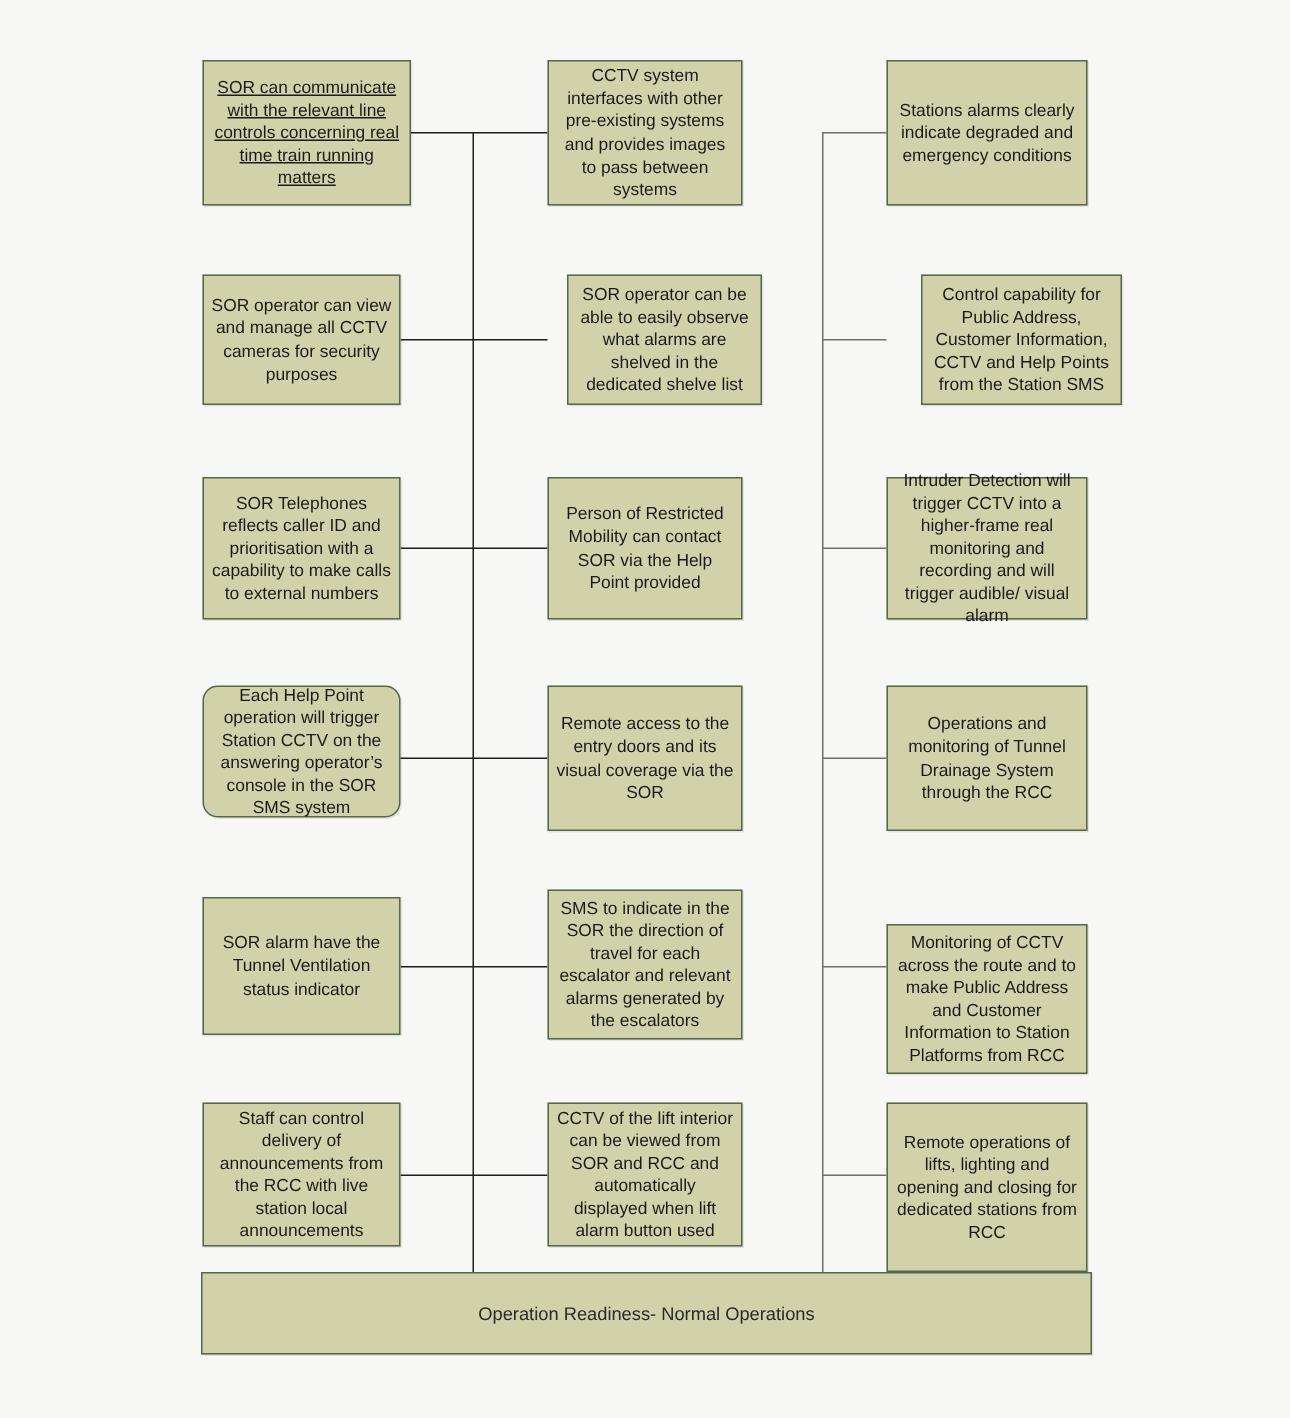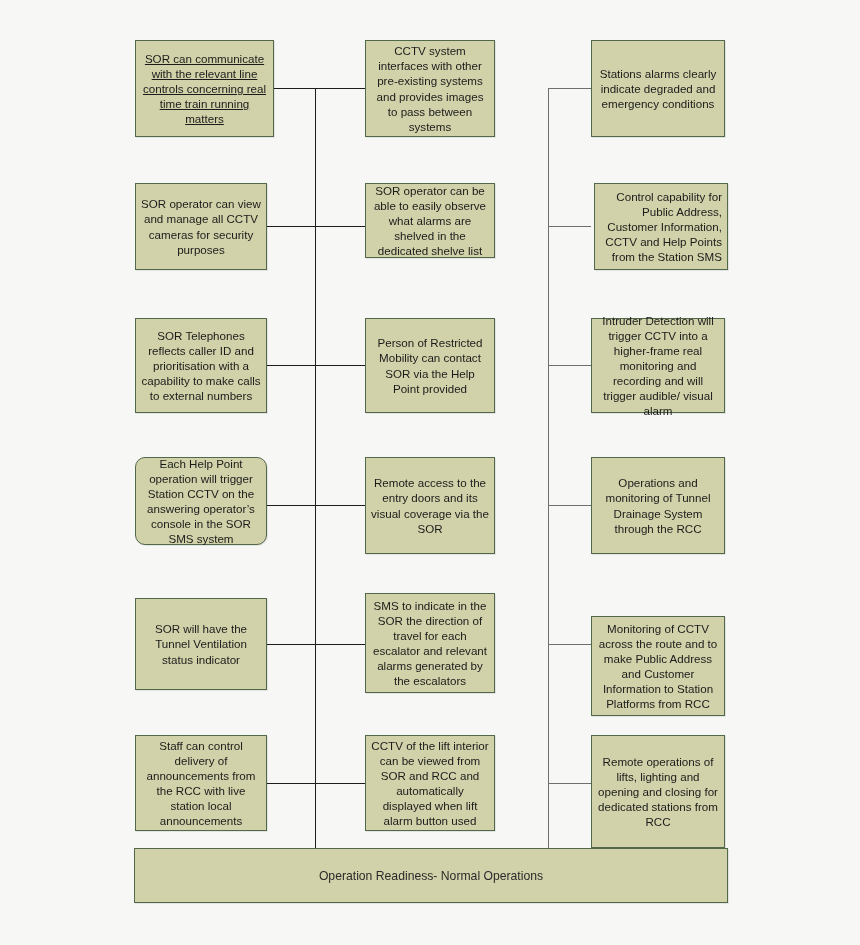--- a/index.html
+++ b/index.html
@@ -91,7 +91,7 @@
   <div class="node" style="left:135px;top:183px;width:132px;height:87px;">
     <span>SOR operator can view and manage all CCTV cameras for security purposes</span>
   </div>
-  <div class="node" style="left:365px;top:183px;width:130px;height:75px;justify-content:flex-end;">
+  <div class="node" style="left:378px;top:183px;width:130px;height:87px;justify-content:flex-end;">
     <span>SOR operator can be able to easily observe what alarms are shelved in the dedicated shelve list</span>
   </div>
   <div class="node" style="left:594px;top:183px;width:134px;height:87px;text-align:right;">

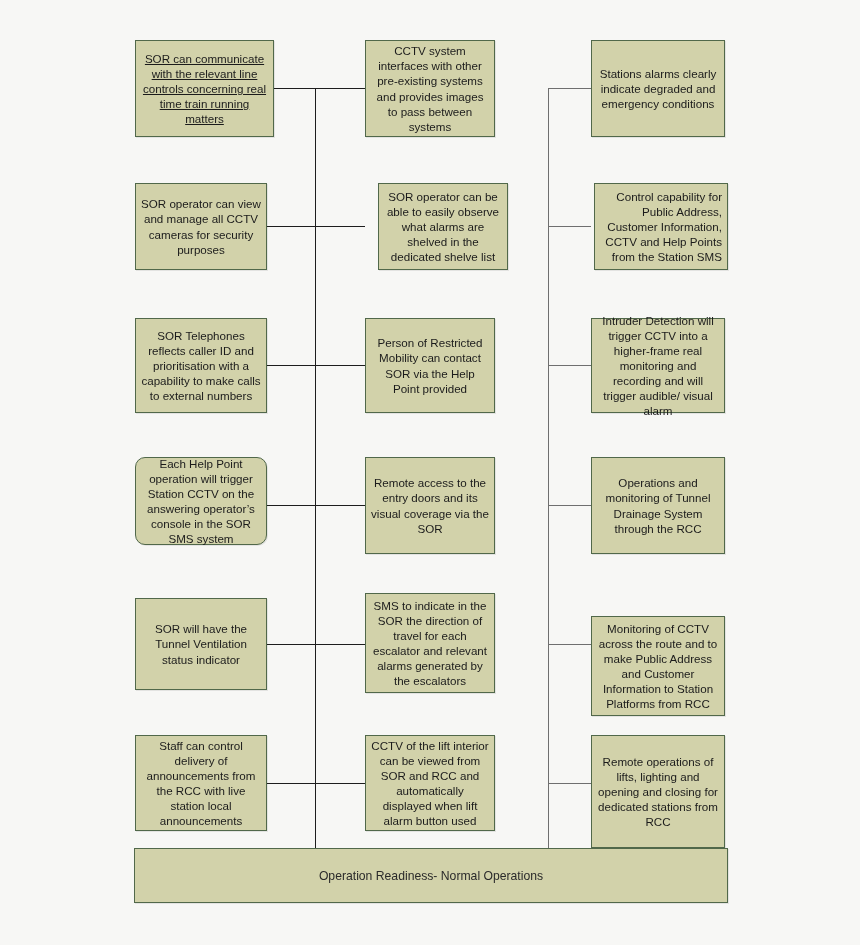--- a/index.html
+++ b/index.html
@@ -94,7 +94,7 @@
   <div class="node" style="left:378px;top:183px;width:130px;height:87px;justify-content:flex-end;">
     <span>SOR operator can be able to easily observe what alarms are shelved in the dedicated shelve list</span>
   </div>
-  <div class="node" style="left:594px;top:183px;width:134px;height:87px;text-align:right;">
+  <div class="node" style="left:614px;top:183px;width:134px;height:87px;">
     <span>Control capability for Public Address, Customer Information, CCTV and Help Points from the Station SMS</span>
   </div>
 

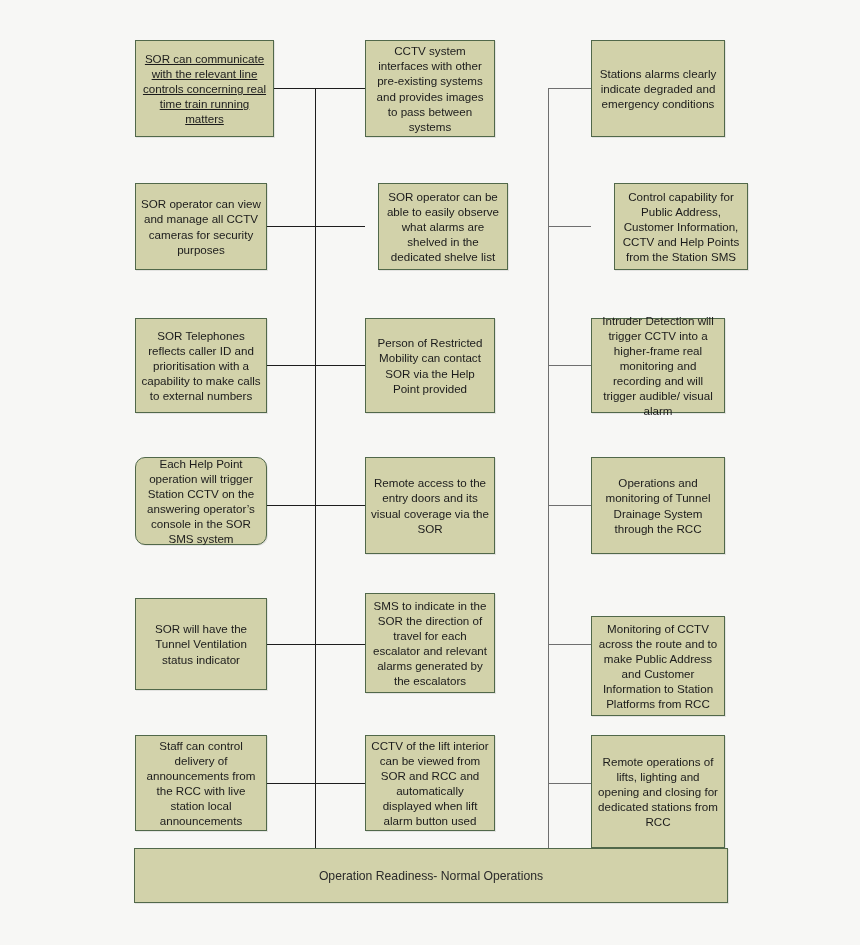--- a/index.html
+++ b/index.html
@@ -128,7 +128,7 @@
   <div class="hline grey" style="left:548px;top:644px;width:43px;"></div>
 
   <div class="node" style="left:135px;top:598px;width:132px;height:92px;">
-    <span>SOR will have the Tunnel Ventilation status indicator</span>
+    <span>SOR alarm have the Tunnel Ventilation status indicator</span>
   </div>
   <div class="node" style="left:365px;top:593px;width:130px;height:100px;">
     <span>SMS to indicate in the SOR the direction of travel for each escalator and relevant alarms generated by the escalators</span>

